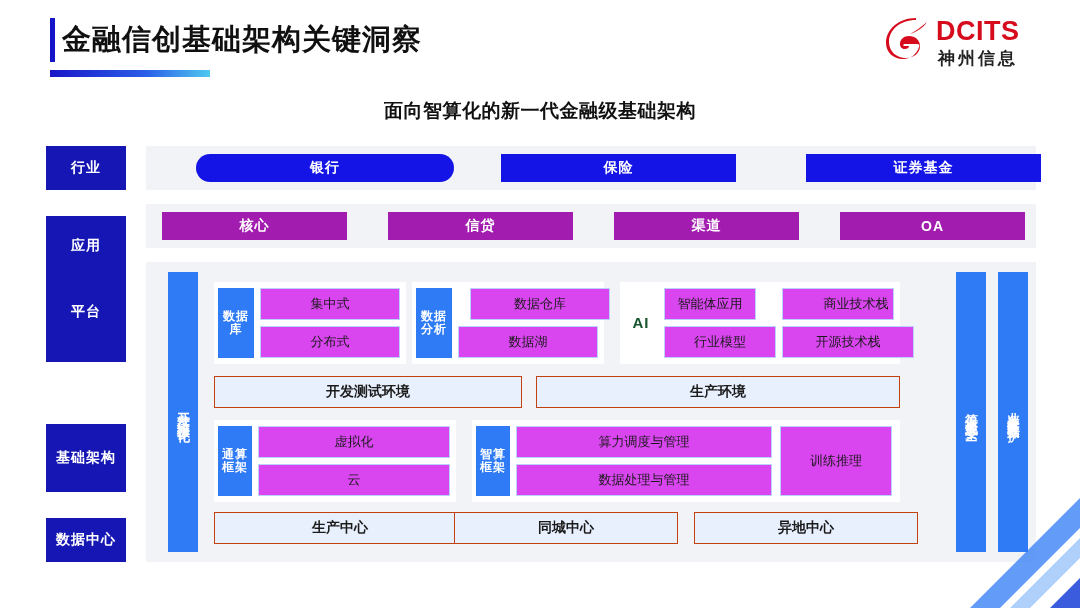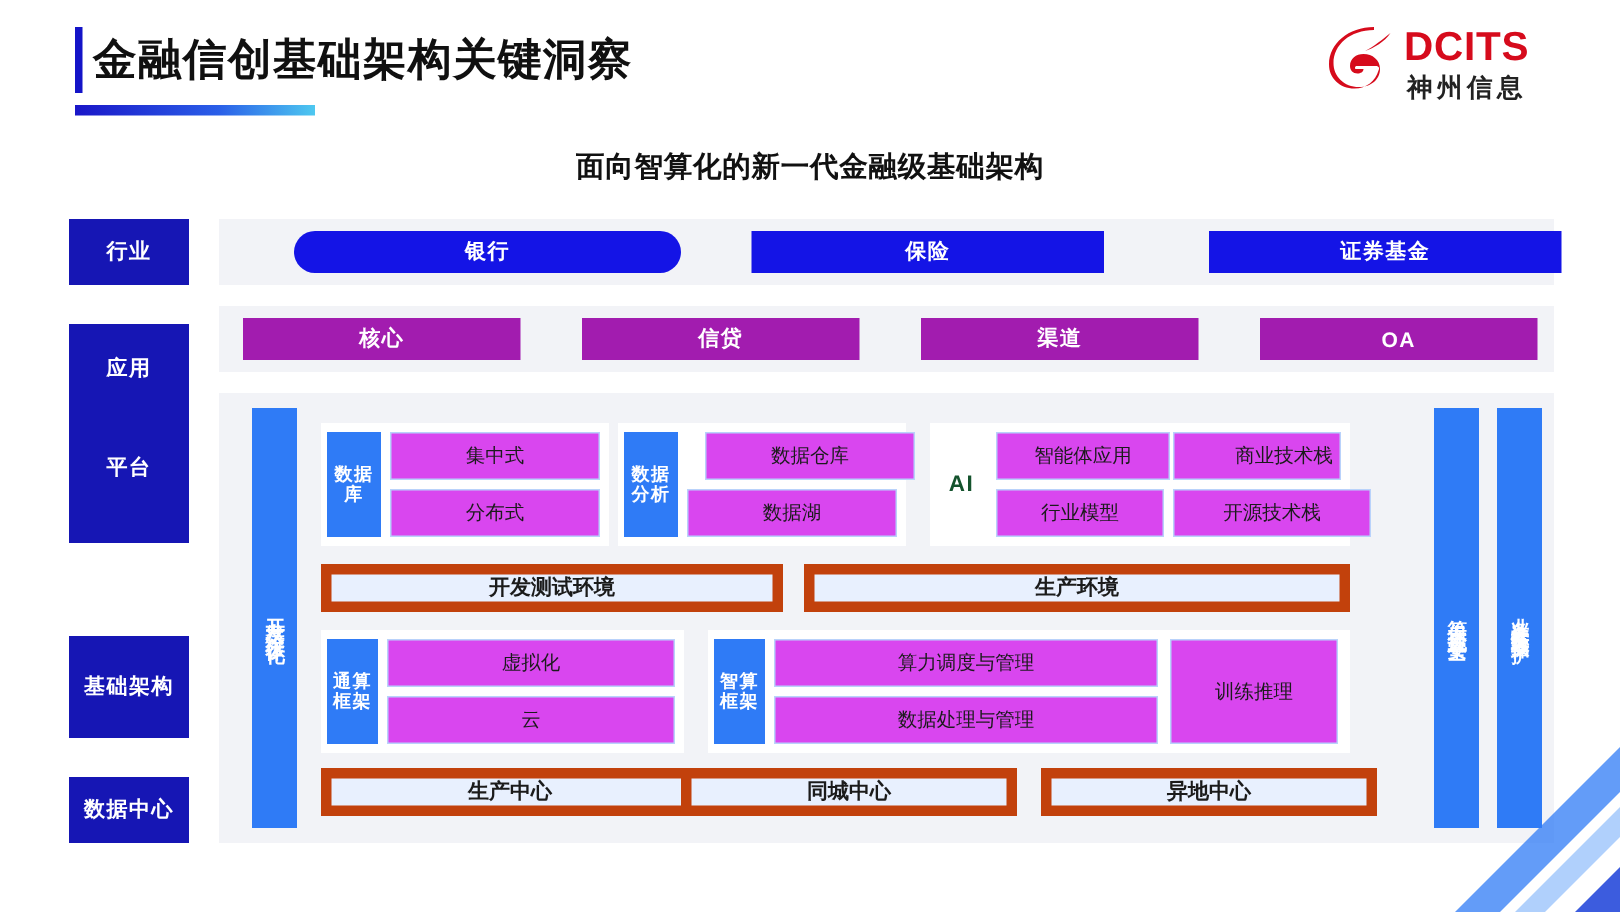--- a/index.html
+++ b/index.html
@@ -297,7 +297,7 @@
 
     <div class="group" style="left:474px;top:20px;width:280px;height:82px;">
       <div class="group-label plain" style="left:2px;top:6px;width:38px;height:70px;">AI</div>
-      <div class="subcell" style="left:44px;top:6px;width:116px;height:32px;text-align:center;">智能体应用</div>
+      <div class="subcell" style="left:44px;top:6px;width:92px;height:32px;text-align:center;">智能体应用</div>
       <div class="subcell" style="left:162px;top:6px;width:112px;height:32px;padding-left:36px;">商业技术栈</div>
       <div class="subcell" style="left:44px;top:44px;width:112px;height:32px;">行业模型</div>
       <div class="subcell" style="left:162px;top:44px;width:132px;height:32px;">开源技术栈</div>

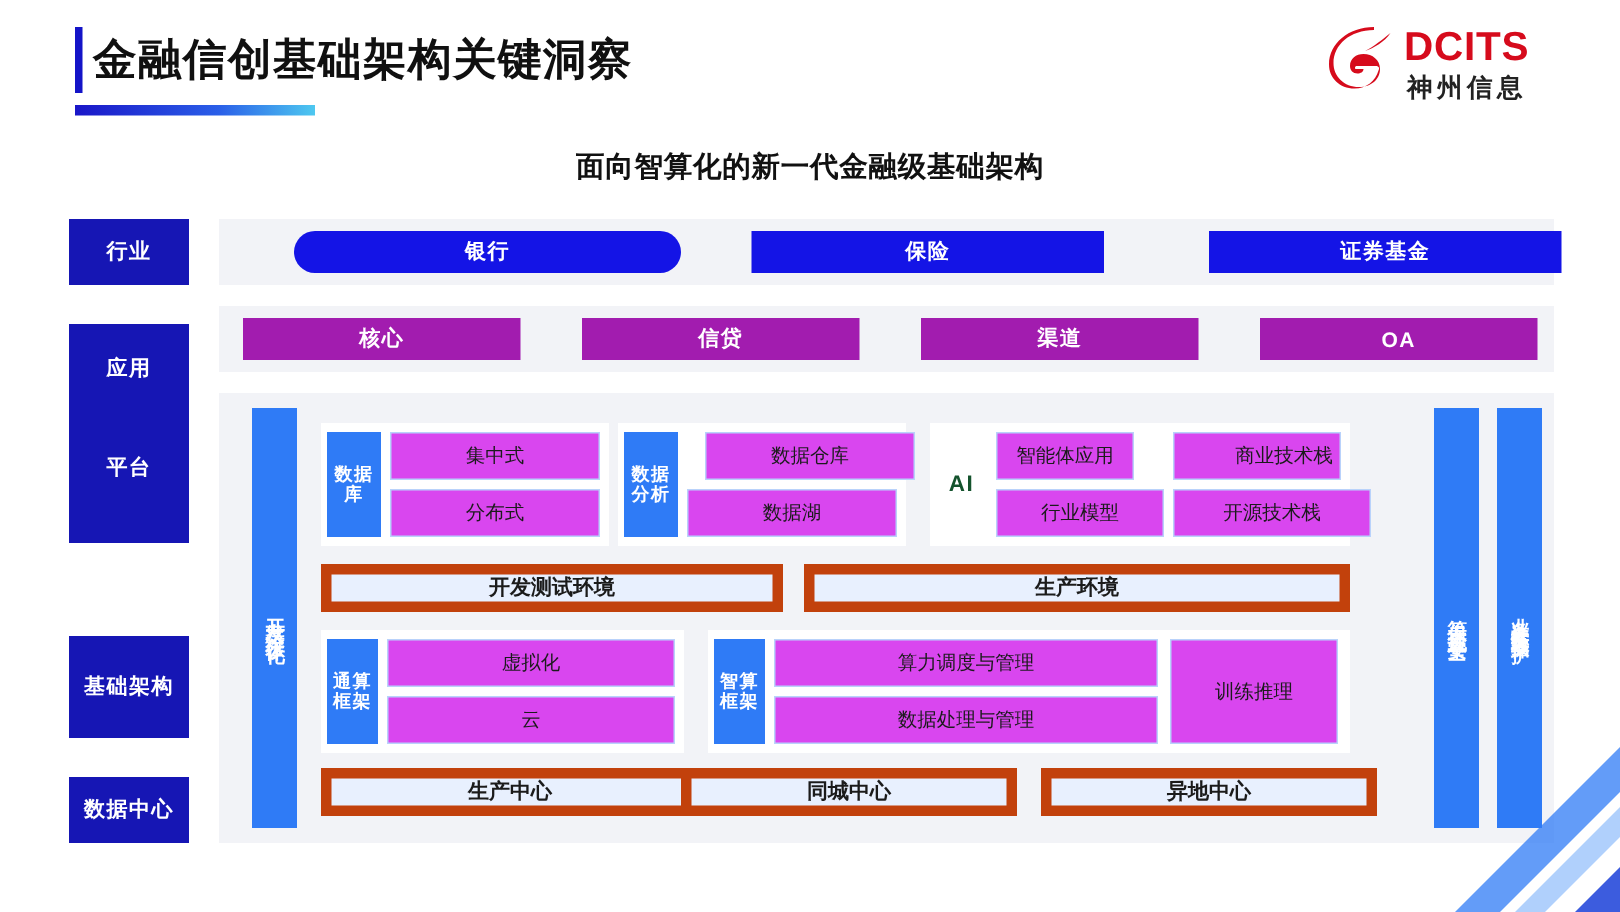--- a/index.html
+++ b/index.html
@@ -213,7 +213,7 @@
   .wide-cell {
     position: absolute;
     background: #e8f0fe;
-    border: 7px solid #c2410c;
+    border: 1px solid #c2410c;
     color: #1b1b1b;
     font-size: 14px;
     font-weight: bold;

